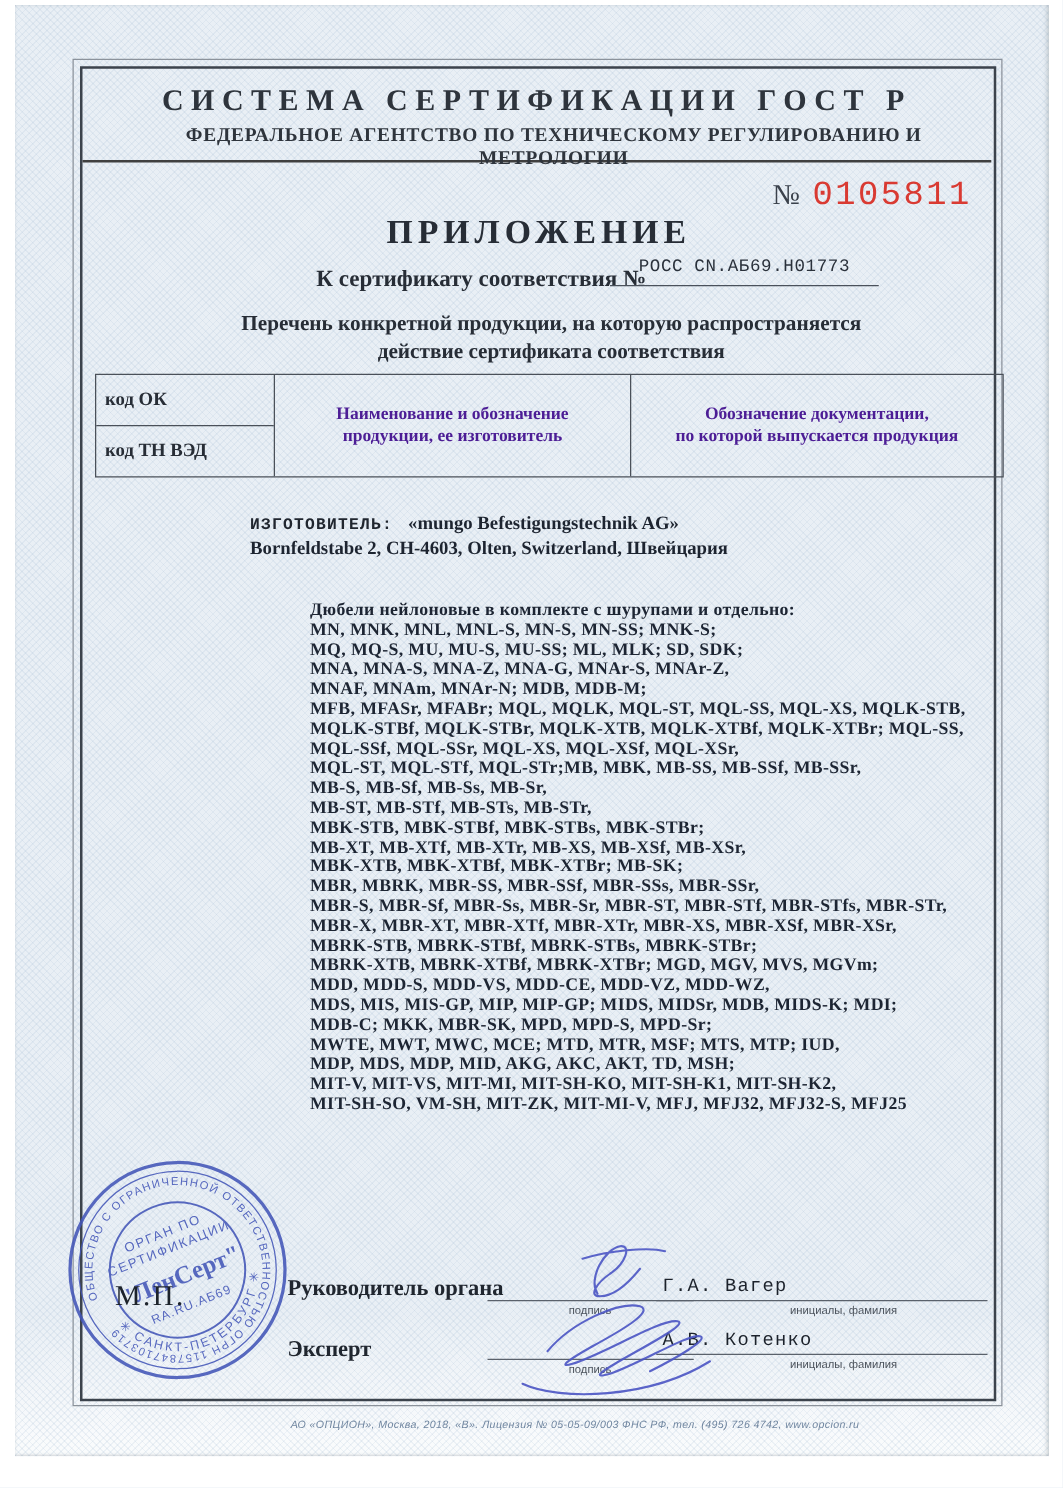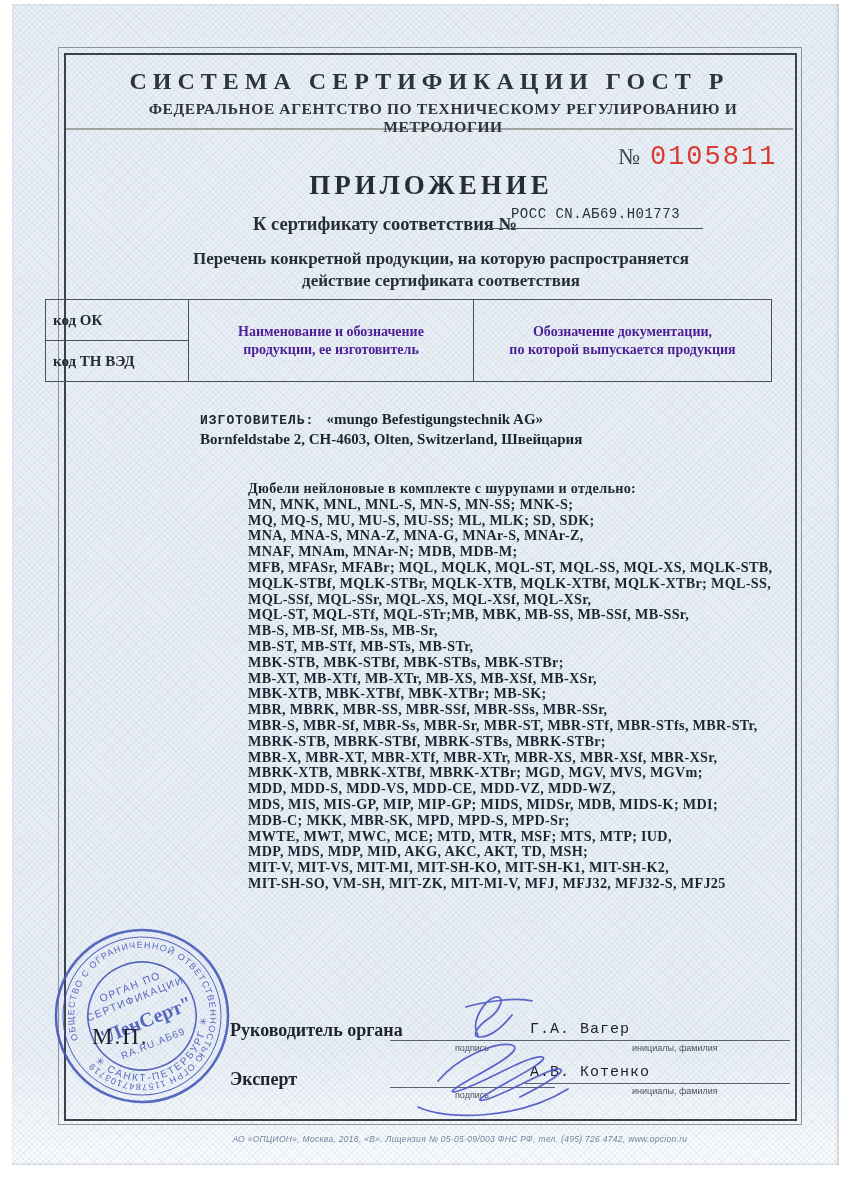--- a/index.html
+++ b/index.html
@@ -26,7 +26,7 @@
   }
   .doc-header{
     position:absolute;left:66px;top:55px;width:727px;height:73px;
-    border-bottom:2px solid #a3a3a3;text-align:center;
+    border-bottom:2px solid #404040;text-align:center;
   }
   .doc-header .h1{
     margin-top:13px;font-size:24px;font-weight:bold;letter-spacing:6px;color:#2e343c;

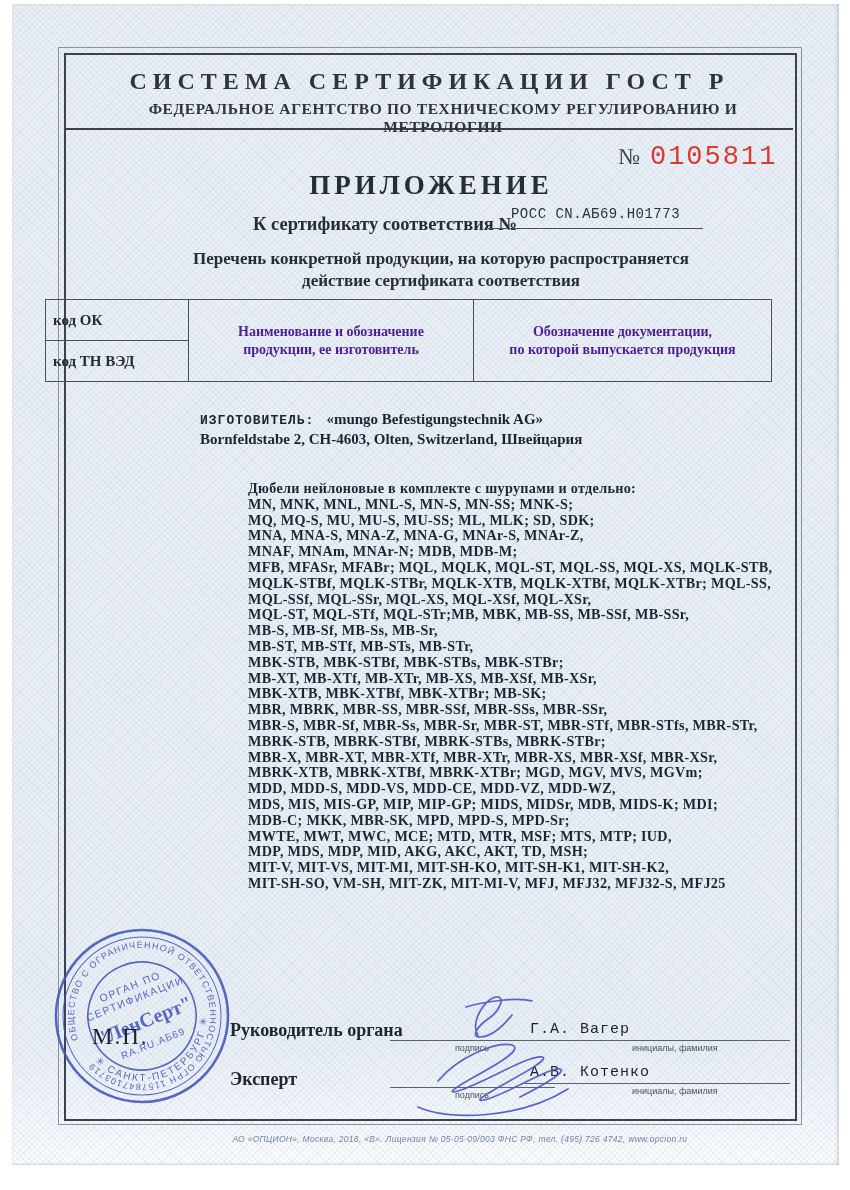--- a/index.html
+++ b/index.html
@@ -55,7 +55,7 @@
   .subtitle.s1{top:249px;}
   .subtitle.s2{top:271px;}
   .spec-table{
-    position:absolute;left:45px;top:299px;width:727px;height:83px;
+    position:absolute;left:76px;top:299px;width:727px;height:83px;
     display:grid;grid-template-columns:143px 285px 1fr;
     border:1.5px solid #4a5059;box-sizing:border-box;
   }

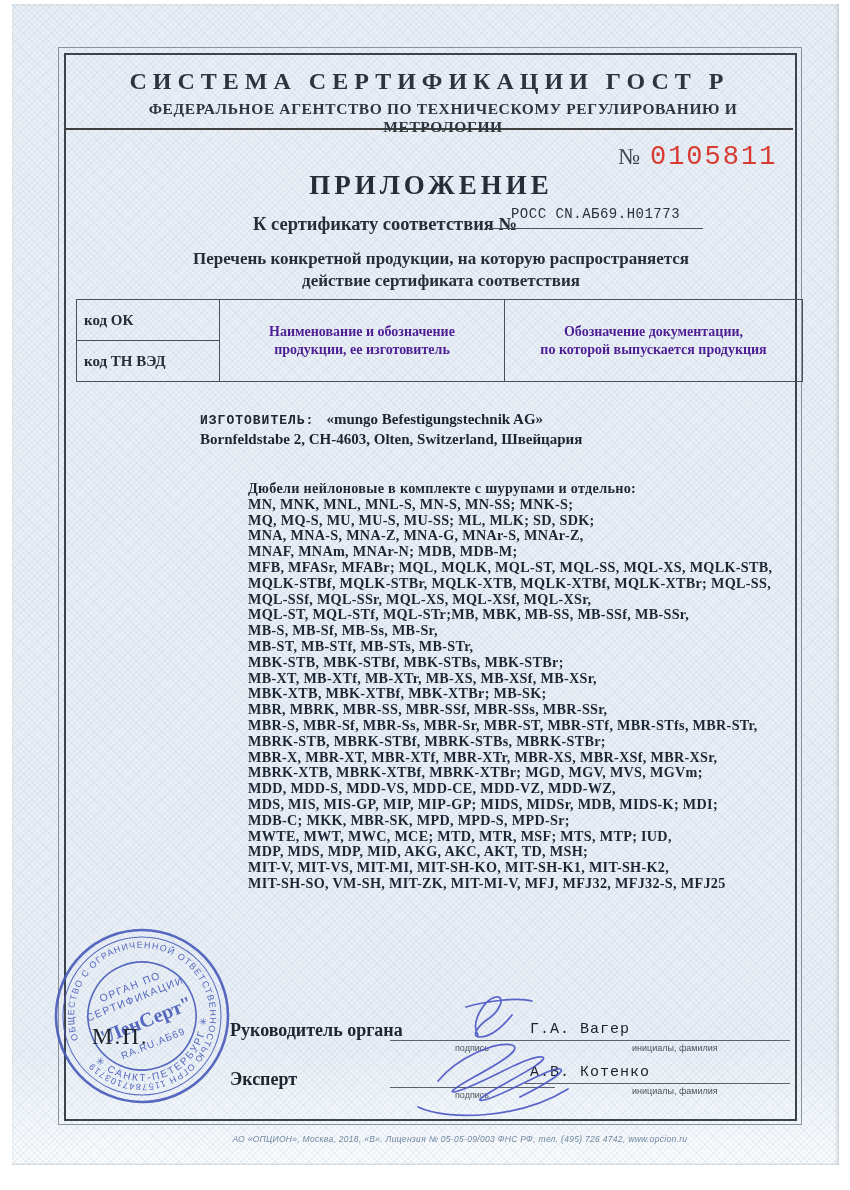--- a/index.html
+++ b/index.html
@@ -158,8 +158,8 @@
     <div class="plist-line">MBK-XTB, MBK-XTBf, MBK-XTBr; MB-SK;</div>
     <div class="plist-line">MBR, MBRK, MBR-SS, MBR-SSf, MBR-SSs, MBR-SSr,</div>
     <div class="plist-line">MBR-S, MBR-Sf, MBR-Ss, MBR-Sr, MBR-ST, MBR-STf, MBR-STfs, MBR-STr,</div>
+    <div class="plist-line">MBR-X, MBR-XT, MBR-XTf, MBR-XTr, MBR-XS,  MBR-XSf, MBR-XSr,</div>
     <div class="plist-line">MBRK-STB, MBRK-STBf, MBRK-STBs, MBRK-STBr;</div>
-    <div class="plist-line">MBR-X, MBR-XT, MBR-XTf, MBR-XTr, MBR-XS,  MBR-XSf, MBR-XSr,</div>
     <div class="plist-line">MBRK-XTB, MBRK-XTBf, MBRK-XTBr; MGD, MGV, MVS, MGVm;</div>
     <div class="plist-line">MDD, MDD-S, MDD-VS, MDD-CE, MDD-VZ, MDD-WZ,</div>
     <div class="plist-line">MDS, MIS, MIS-GP, MIP, MIP-GP; MIDS, MIDSr, MDB, MIDS-K; MDI;</div>

